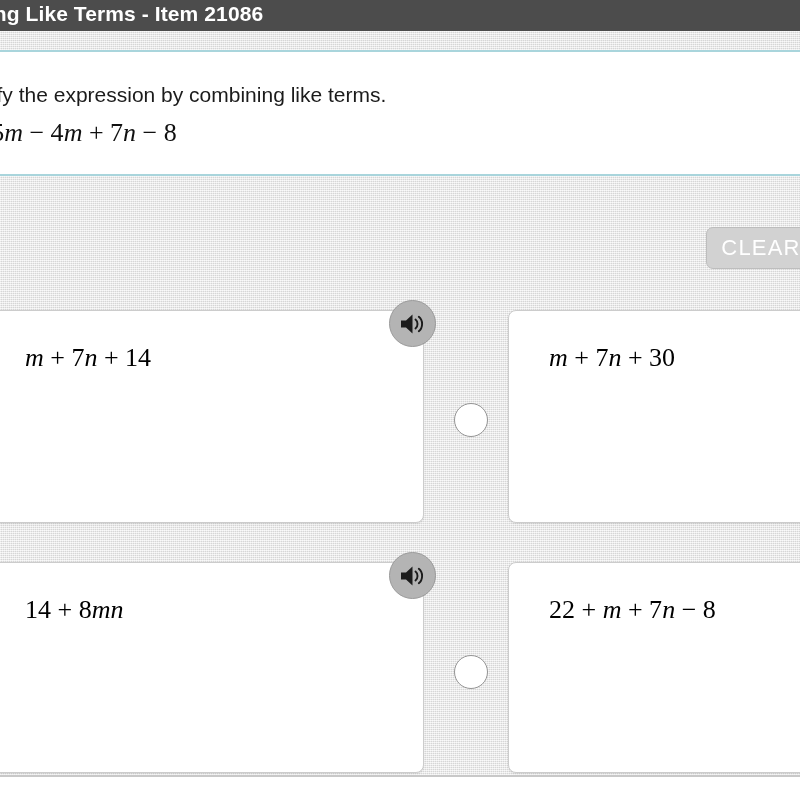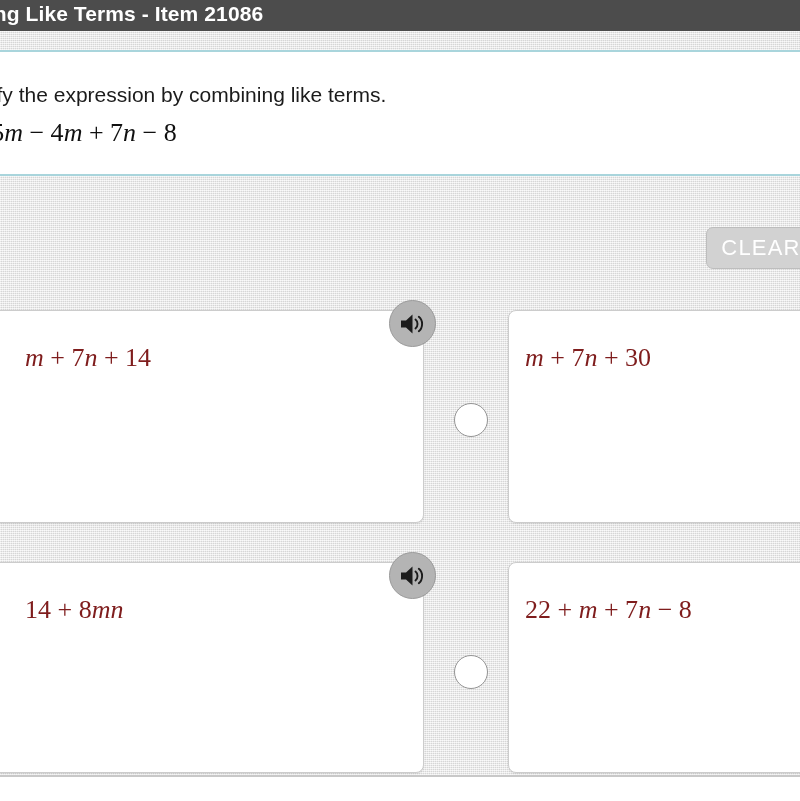--- a/index.html
+++ b/index.html
@@ -158,7 +158,7 @@
     position: absolute;
     left: 96px;
     top: 32px;
-    color: #7f1d1d;
+    color: #000000;
     font-family: "Liberation Serif", serif;
     font-size: 26px;
     white-space: nowrap;

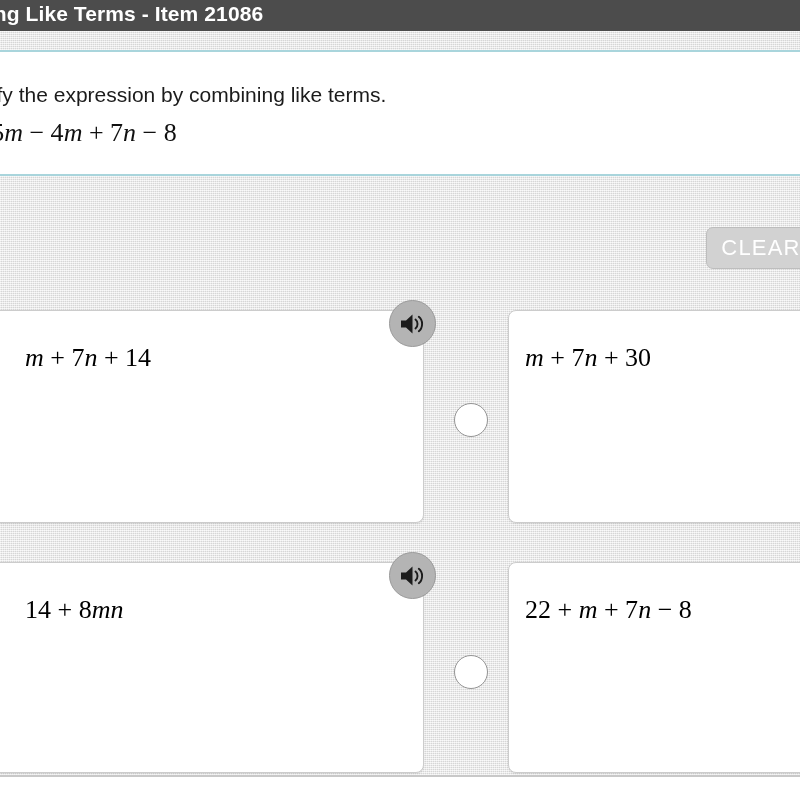--- a/index.html
+++ b/index.html
@@ -164,7 +164,7 @@
     white-space: nowrap;
   }
   .answer-card.right .answer-text {
-    left: 16px;
+    left: 40px;
   }
 
   

